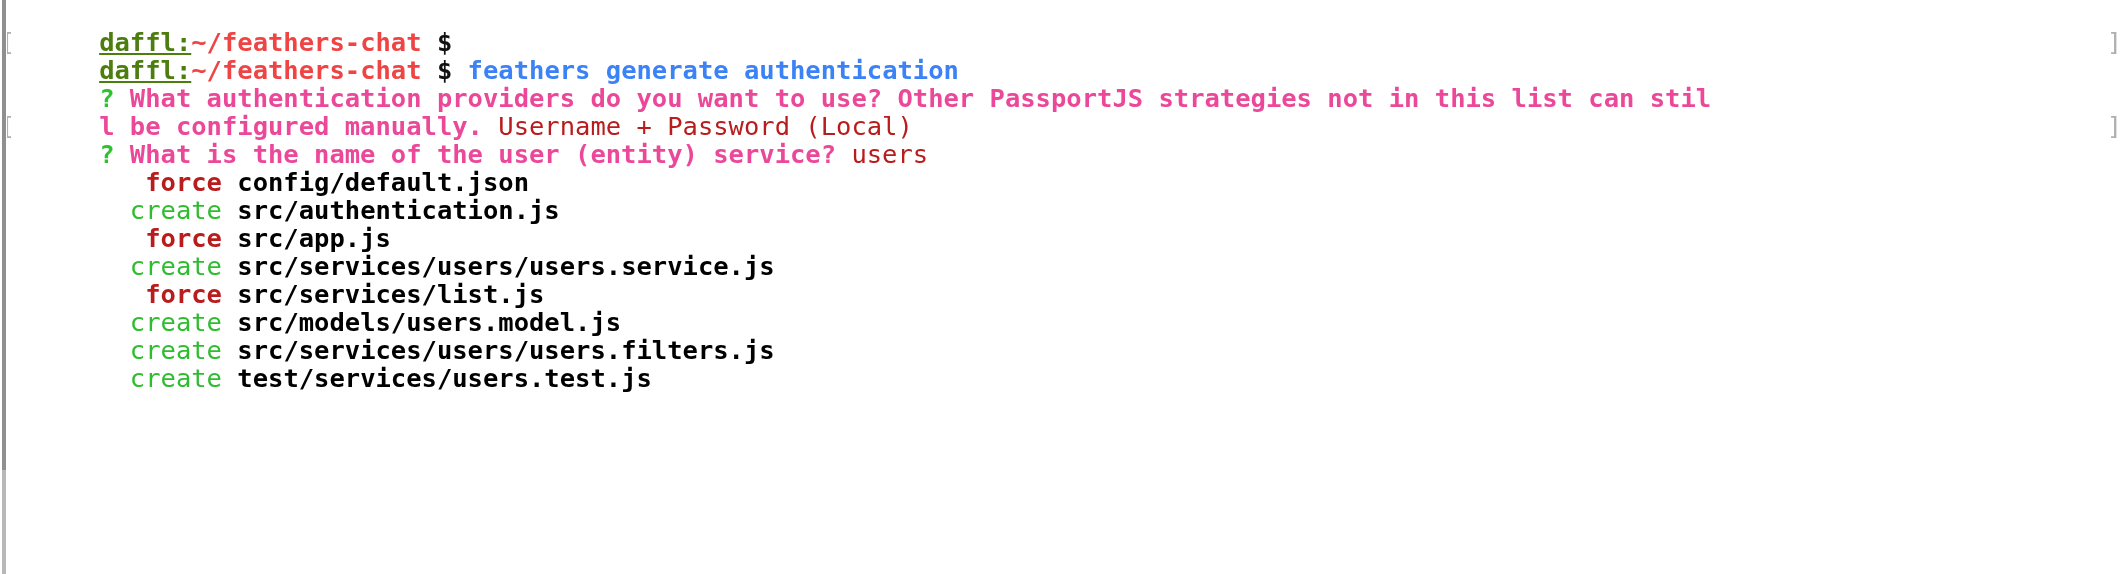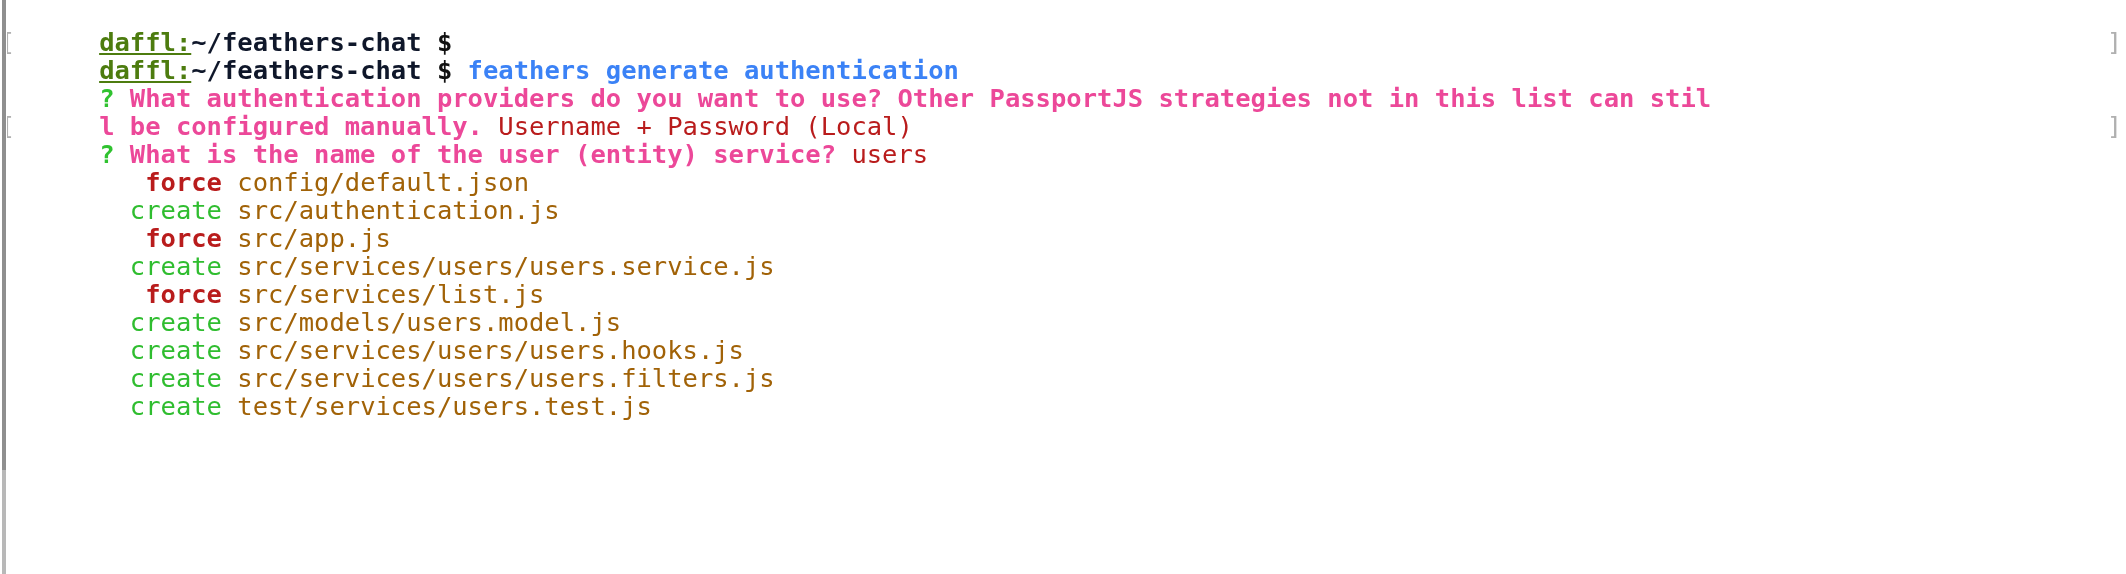--- a/index.html
+++ b/index.html
@@ -70,7 +70,7 @@
 
   
   .c-user    { color: #4d7c0f; text-decoration: underline; }
-  .c-path    { color: #0f172a; }
+  .c-path    { color: #ef4444; }
   .c-dollar  { color: #111111; }
   .c-cmd     { color: #3b82f6; }
   .c-qmark   { color: #2fc22f; }

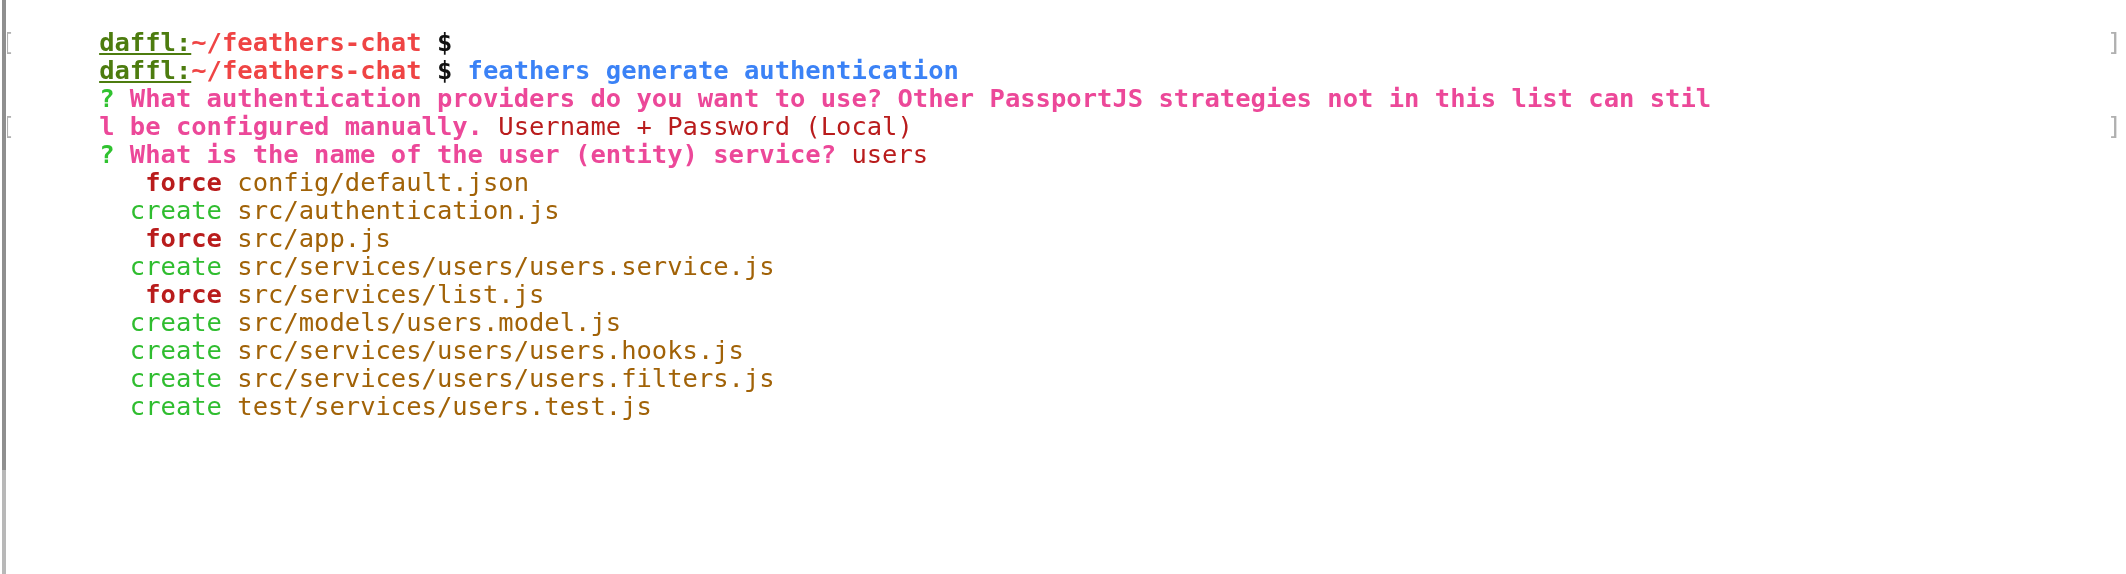--- a/index.html
+++ b/index.html
@@ -78,7 +78,7 @@
   .c-answer  { color: #b91c1c; font-weight: normal; }
   .c-force   { color: #b91c1c; font-weight: bold; }
   .c-create  { color: #2fbd2f; font-weight: normal; }
-  .c-file    { color: #a16207; font-weight: normal; }
+  .c-file    { color: #000000; font-weight: bold; }
   .c-plain   { color: #111111; }
 
   

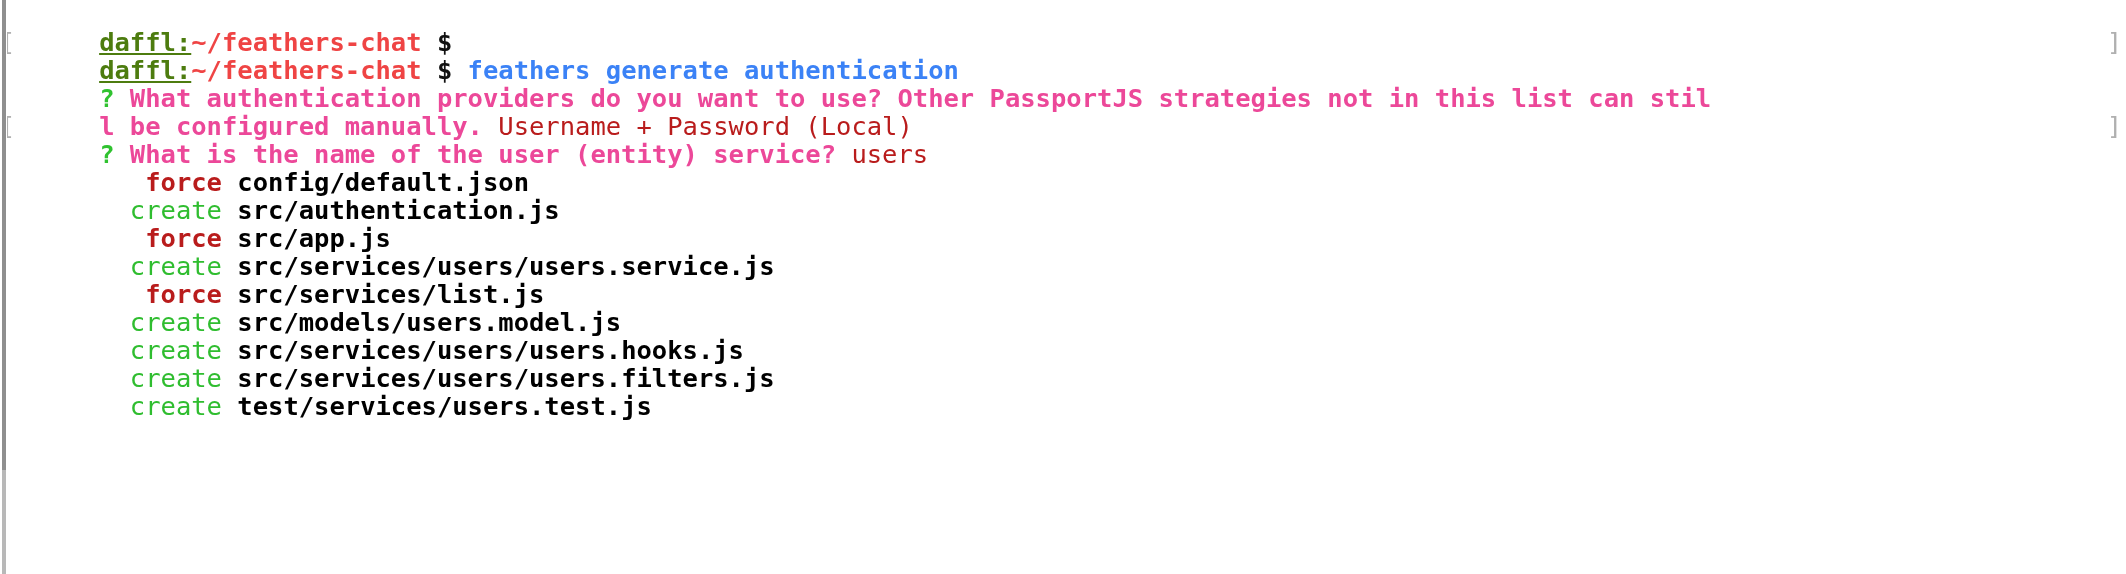--- a/index.html
+++ b/index.html
@@ -149,9 +149,6 @@
       <span class="c-plain">  </span><span class="c-create">create</span><span class="c-plain"> </span><span class="c-file">src/models/users.model.js</span>
     </div>
     <div class="line">
-      <span class="c-plain">  </span><span class="c-create">create</span><span class="c-plain"> </span><span class="c-file">src/services/users/users.hooks.js</span>
-    </div>
-    <div class="line">
       <span class="c-plain">  </span><span class="c-create">create</span><span class="c-plain"> </span><span class="c-file">src/services/users/users.filters.js</span>
     </div>
     <div class="line">

